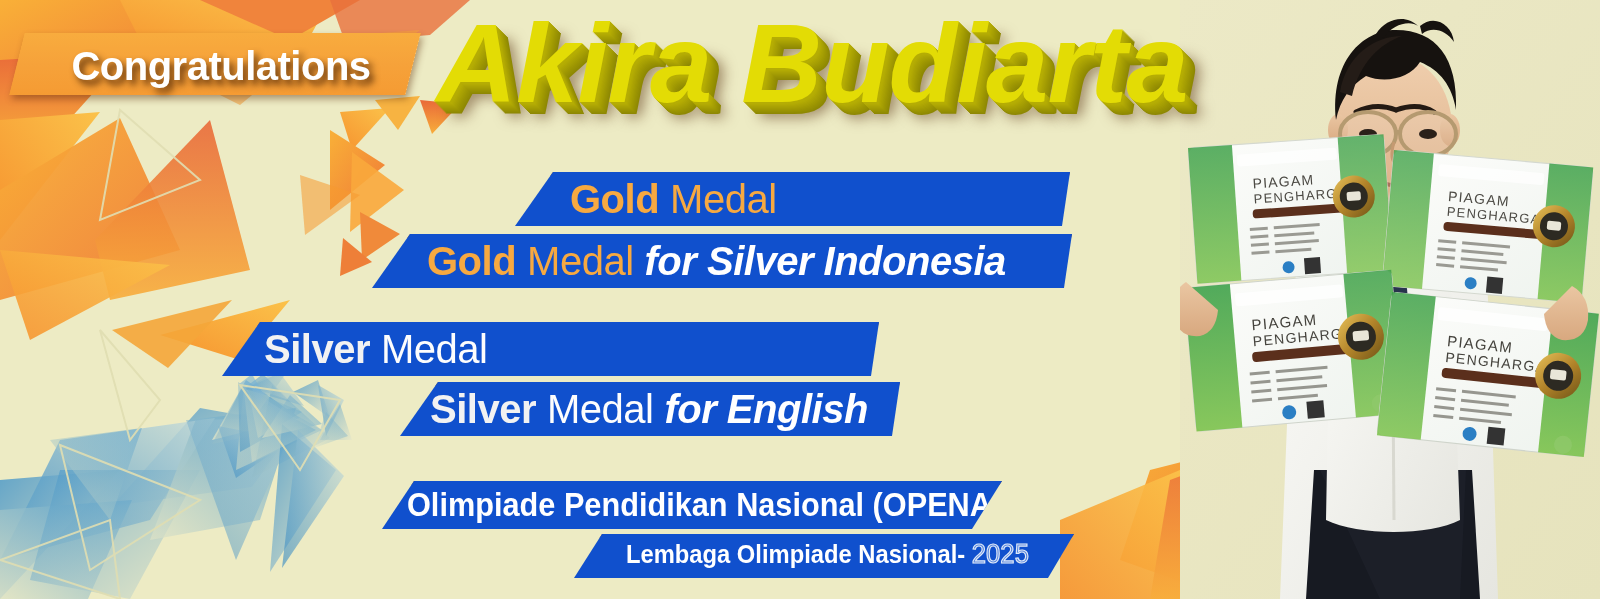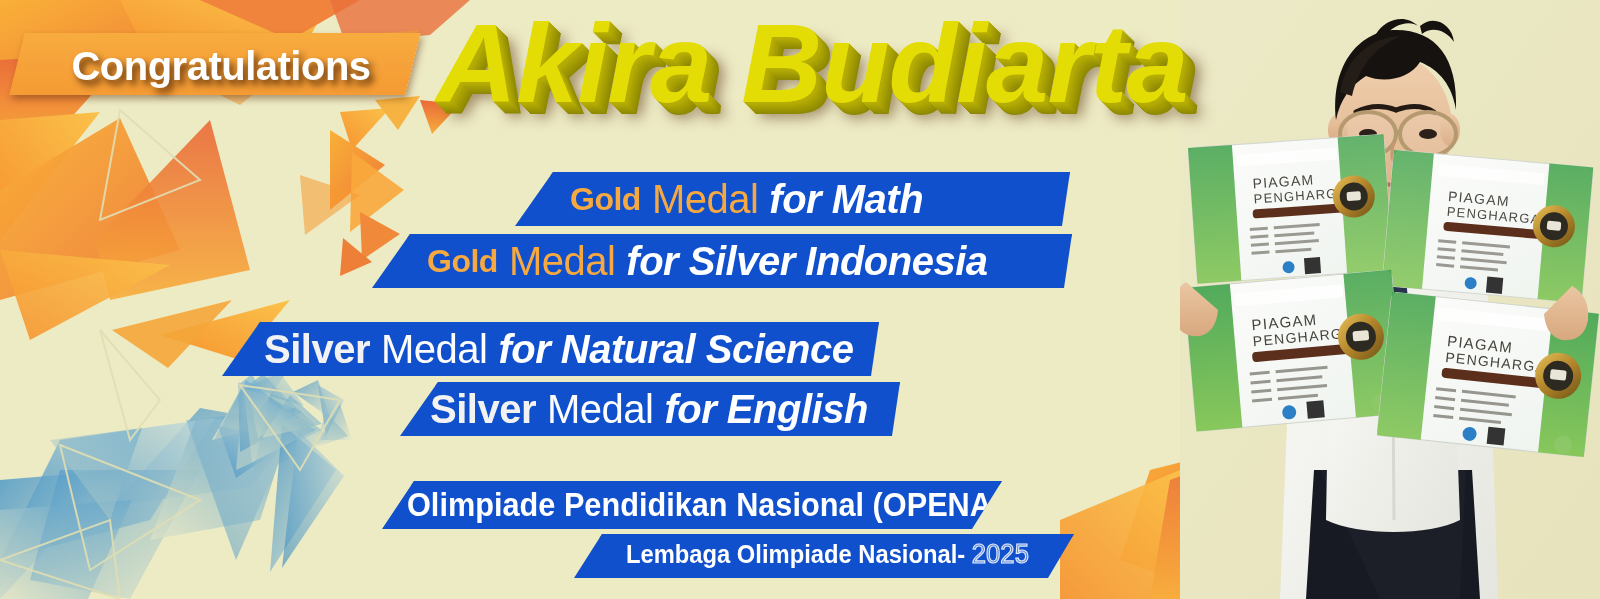--- a/index.html
+++ b/index.html
@@ -61,7 +61,7 @@
     position:absolute;top:0;height:54px;display:flex;align-items:center;
     white-space:nowrap;z-index:3;
   }
-  .w-gold{color:#f7a941;font-weight:bold;font-size:32px;letter-spacing:-.5px;}
+  .w-gold{color:#f7a941;font-weight:bold;font-size:40px;letter-spacing:-.5px;}
   .w-gold-medal{color:#f7a941;font-weight:normal;font-size:40px;letter-spacing:-.5px;}
   .w-silver{color:#f2f2f2;font-weight:bold;font-size:40px;letter-spacing:-.5px;}
   .w-silver-medal{color:#fdfdfd;font-weight:normal;font-size:40px;letter-spacing:-.5px;}

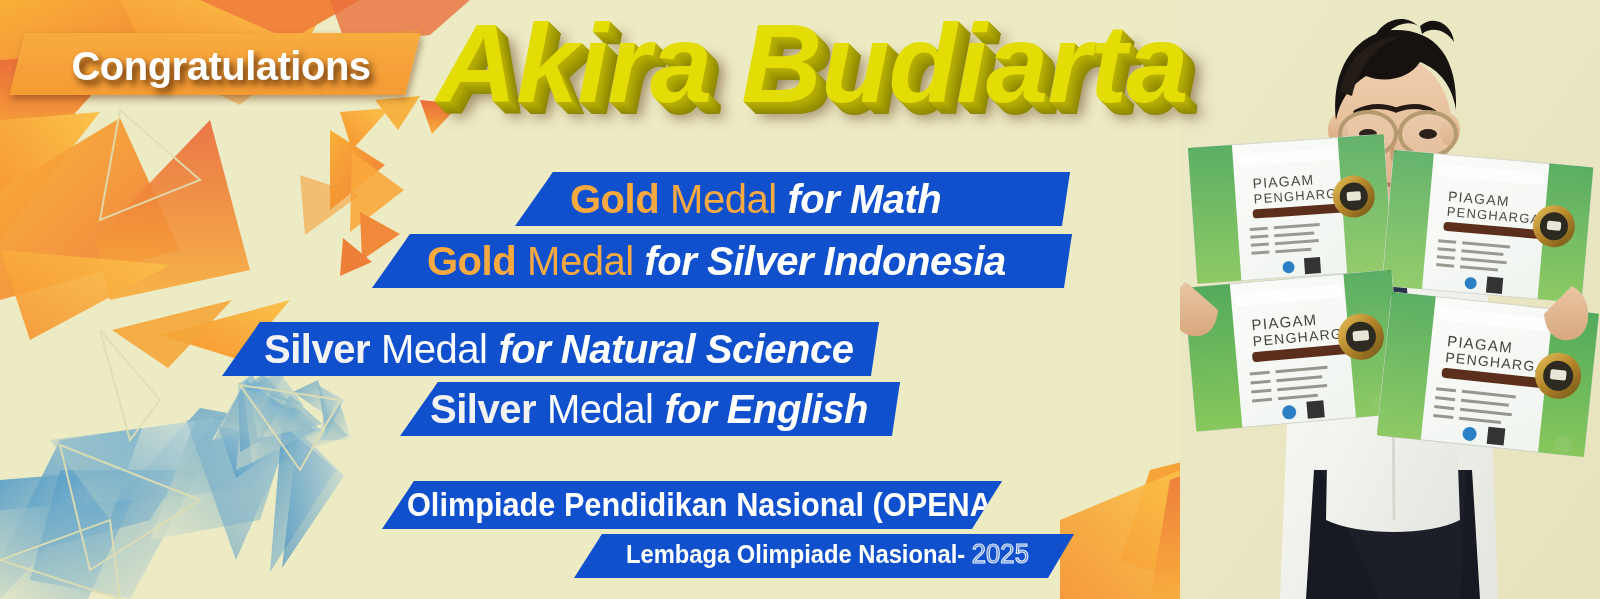--- a/index.html
+++ b/index.html
@@ -447,7 +447,6 @@
       <span class="sp"></span>
       <span class="w-gold-medal">Medal</span>
       <span class="sp"></span>
-      <span class="w-for">for Math</span>
     </div>
   </div>
 

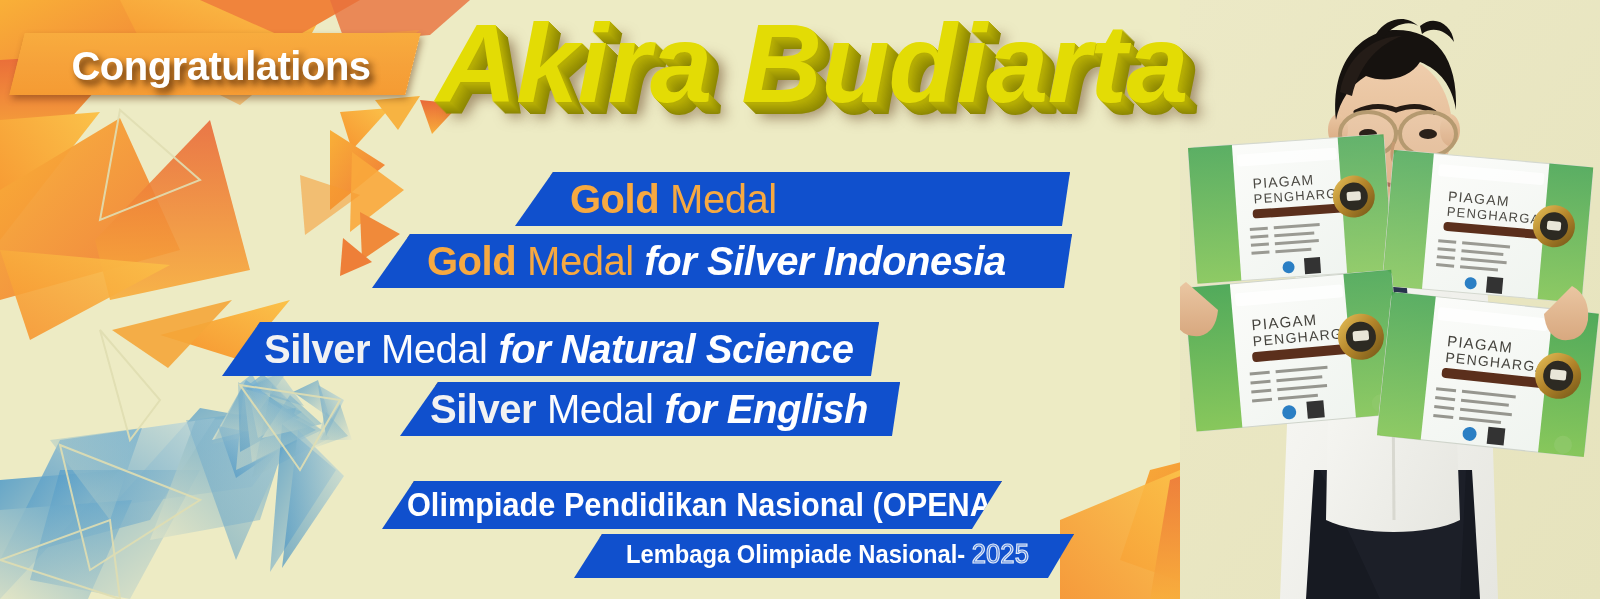--- a/index.html
+++ b/index.html
@@ -470,7 +470,6 @@
       <span class="sp"></span>
       <span class="w-silver-medal">Medal</span>
       <span class="sp"></span>
-      <span class="w-for">for Natural Science</span>
     </div>
   </div>
 

